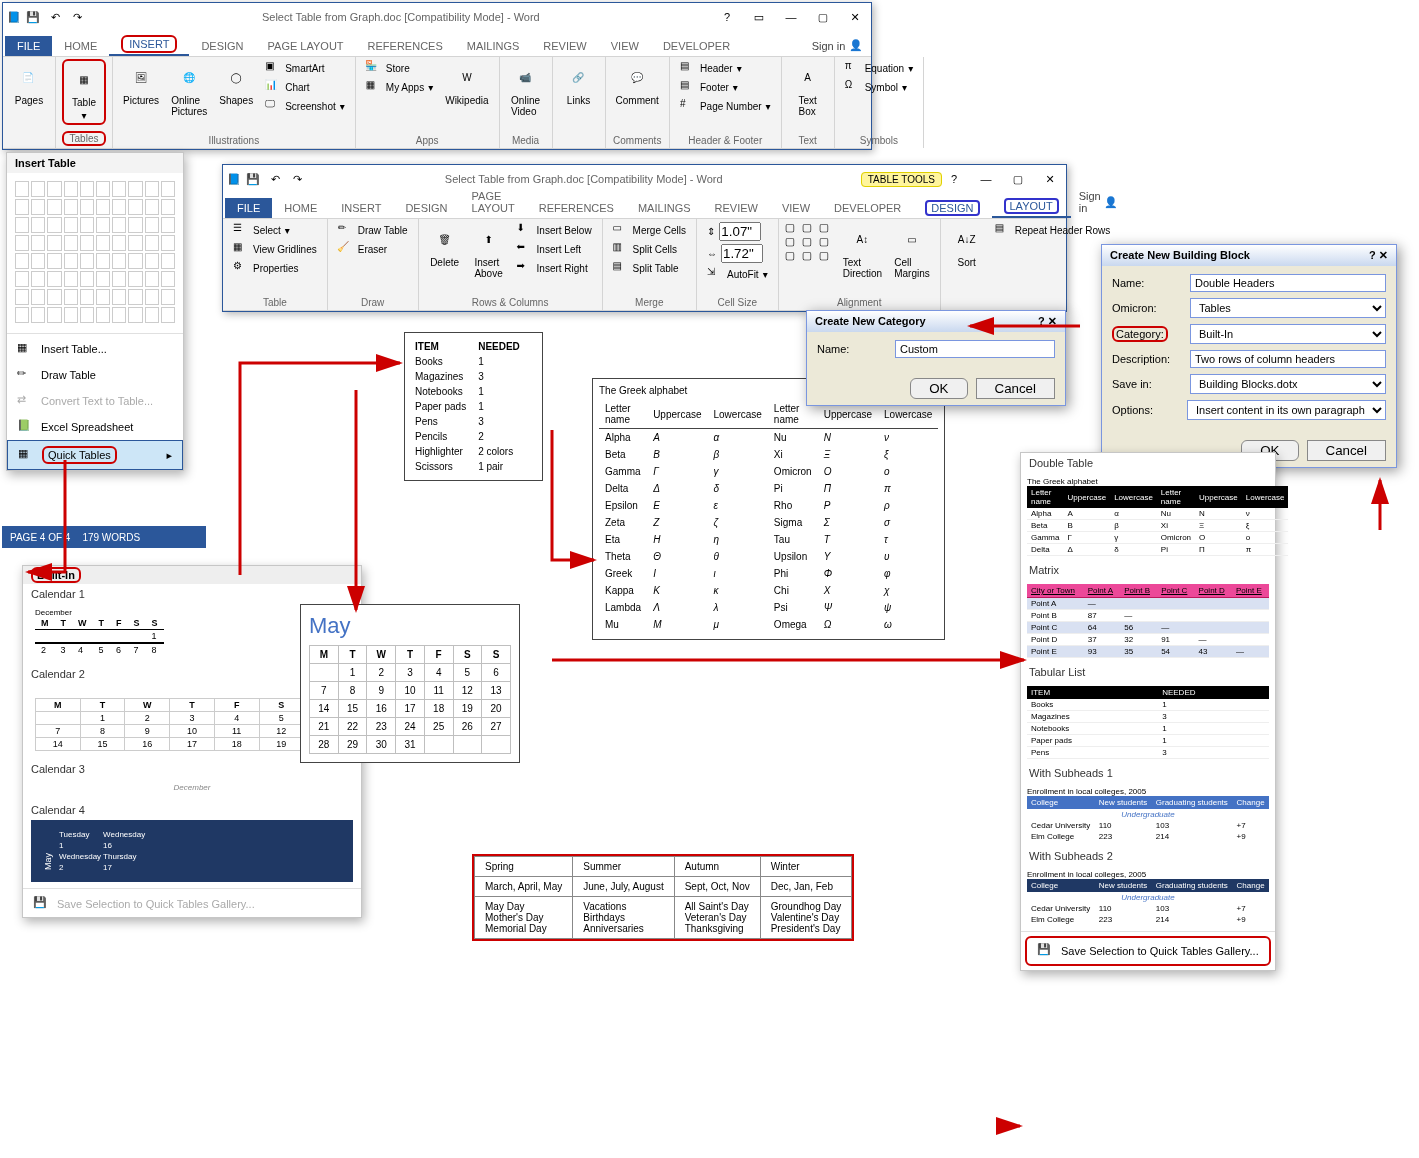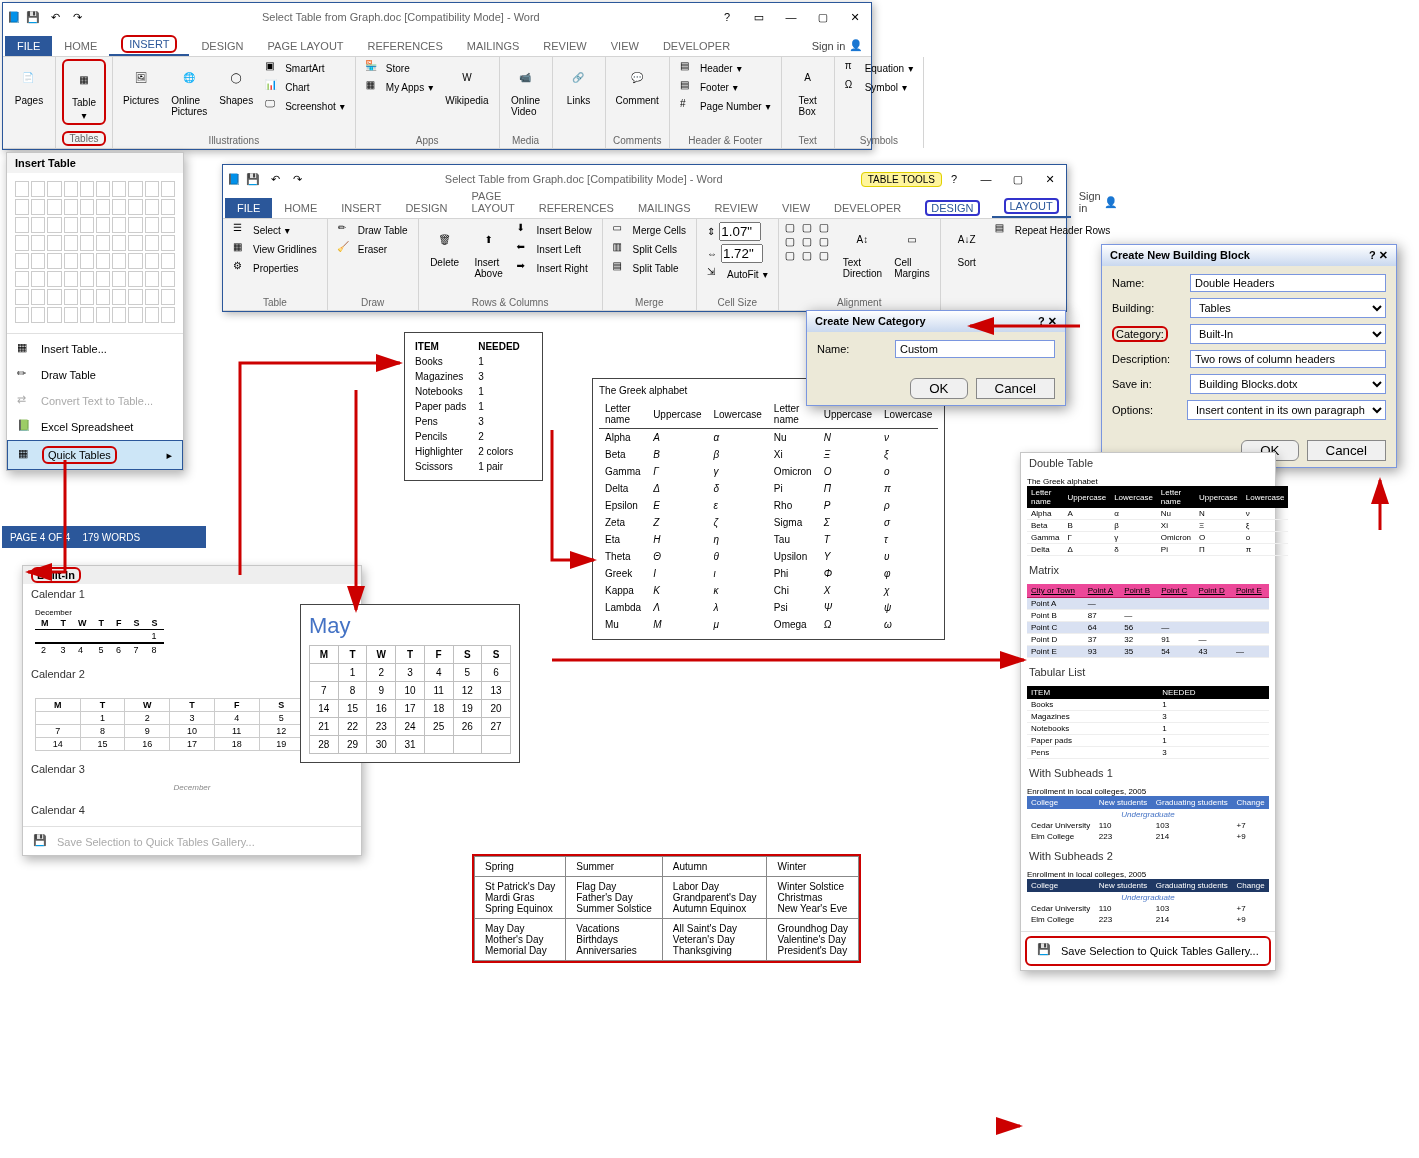--- a/index.html
+++ b/index.html
@@ -926,7 +926,7 @@
         <input value="Double Headers" style="">
       </div>
     <div class="dialog-row">
-        <label>Building:</label>
+        <label>Omicron:</label>
         <select><option>Tables</option></select>
       </div>
     <div class="dialog-row">

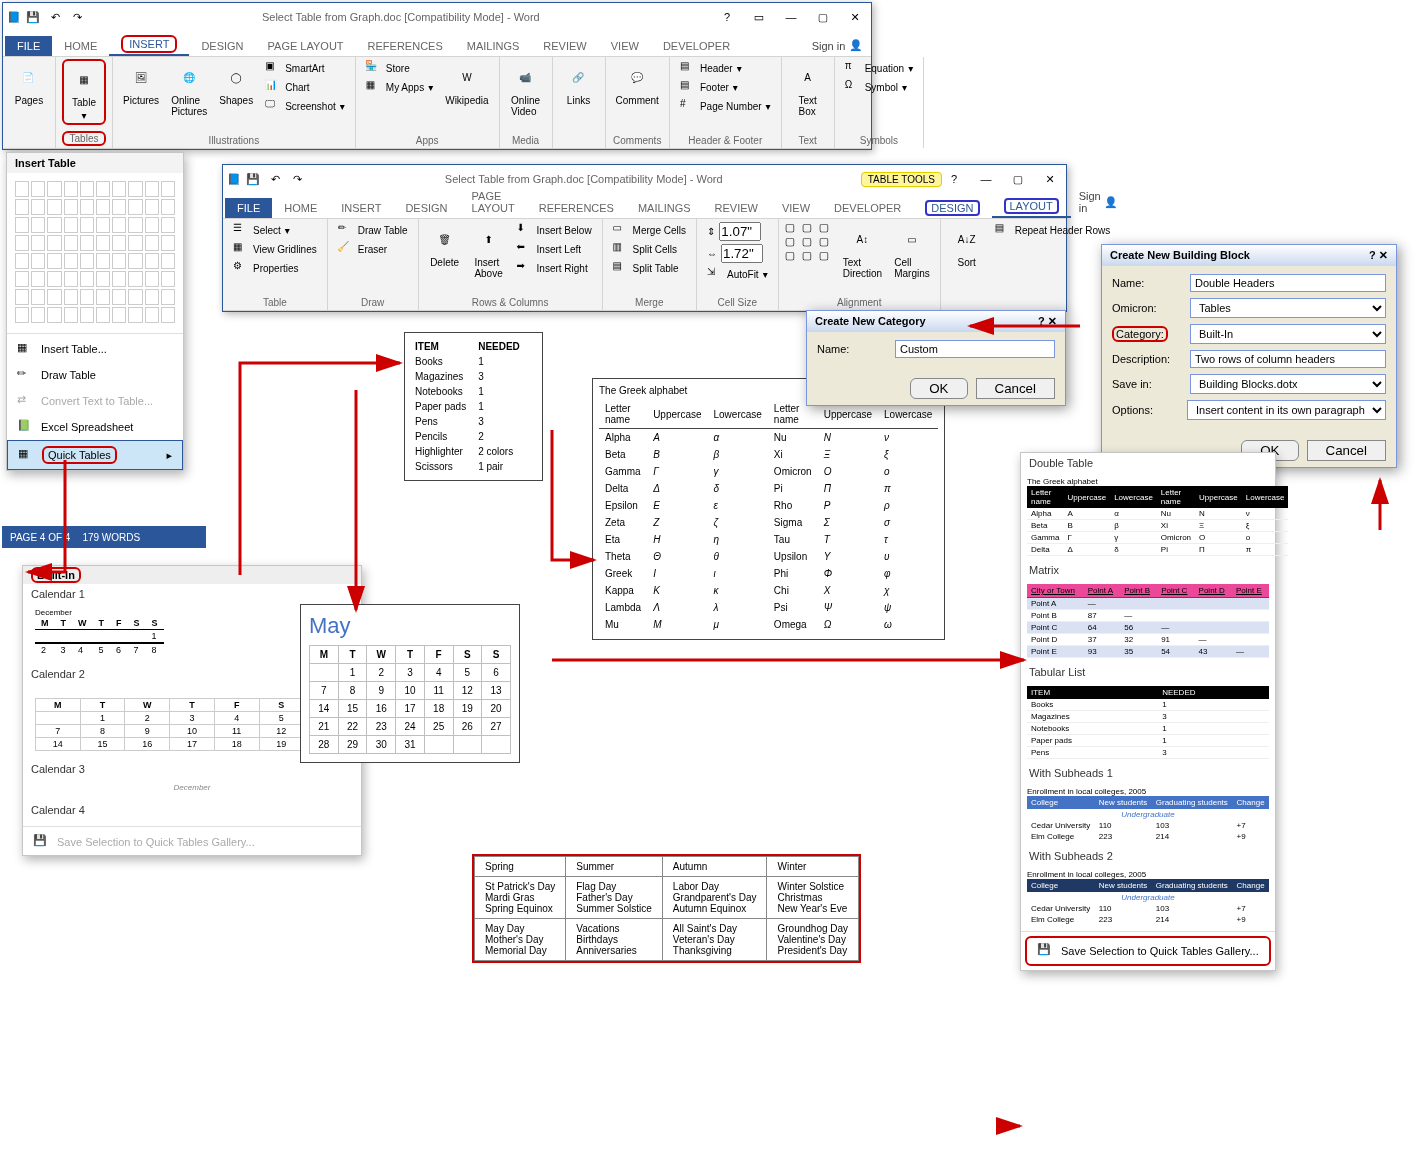--- a/index.html
+++ b/index.html
@@ -500,6 +500,29 @@
   </div>
   <div class="gal-item">
     <div class="gal-item-title">Calendar 4</div>
+    <div class="cal4-preview">
+      <div class="may-label">May</div>
+      <table style="font-size:8px;color:#fff;">
+        <tbody>
+            <tr>
+              <td>Tuesday</td>
+              <td>Wednesday</td>
+            </tr>
+        <tr>
+              <td>1</td>
+              <td>16</td>
+            </tr>
+        <tr>
+              <td>Wednesday</td>
+              <td>Thursday</td>
+            </tr>
+        <tr>
+              <td>2</td>
+              <td>17</td>
+            </tr>
+      </tbody>
+        </table>
+    </div>
   </div>
   <div class="dd-sep"></div>
   <div class="dd-item" style="color:#aaa;">

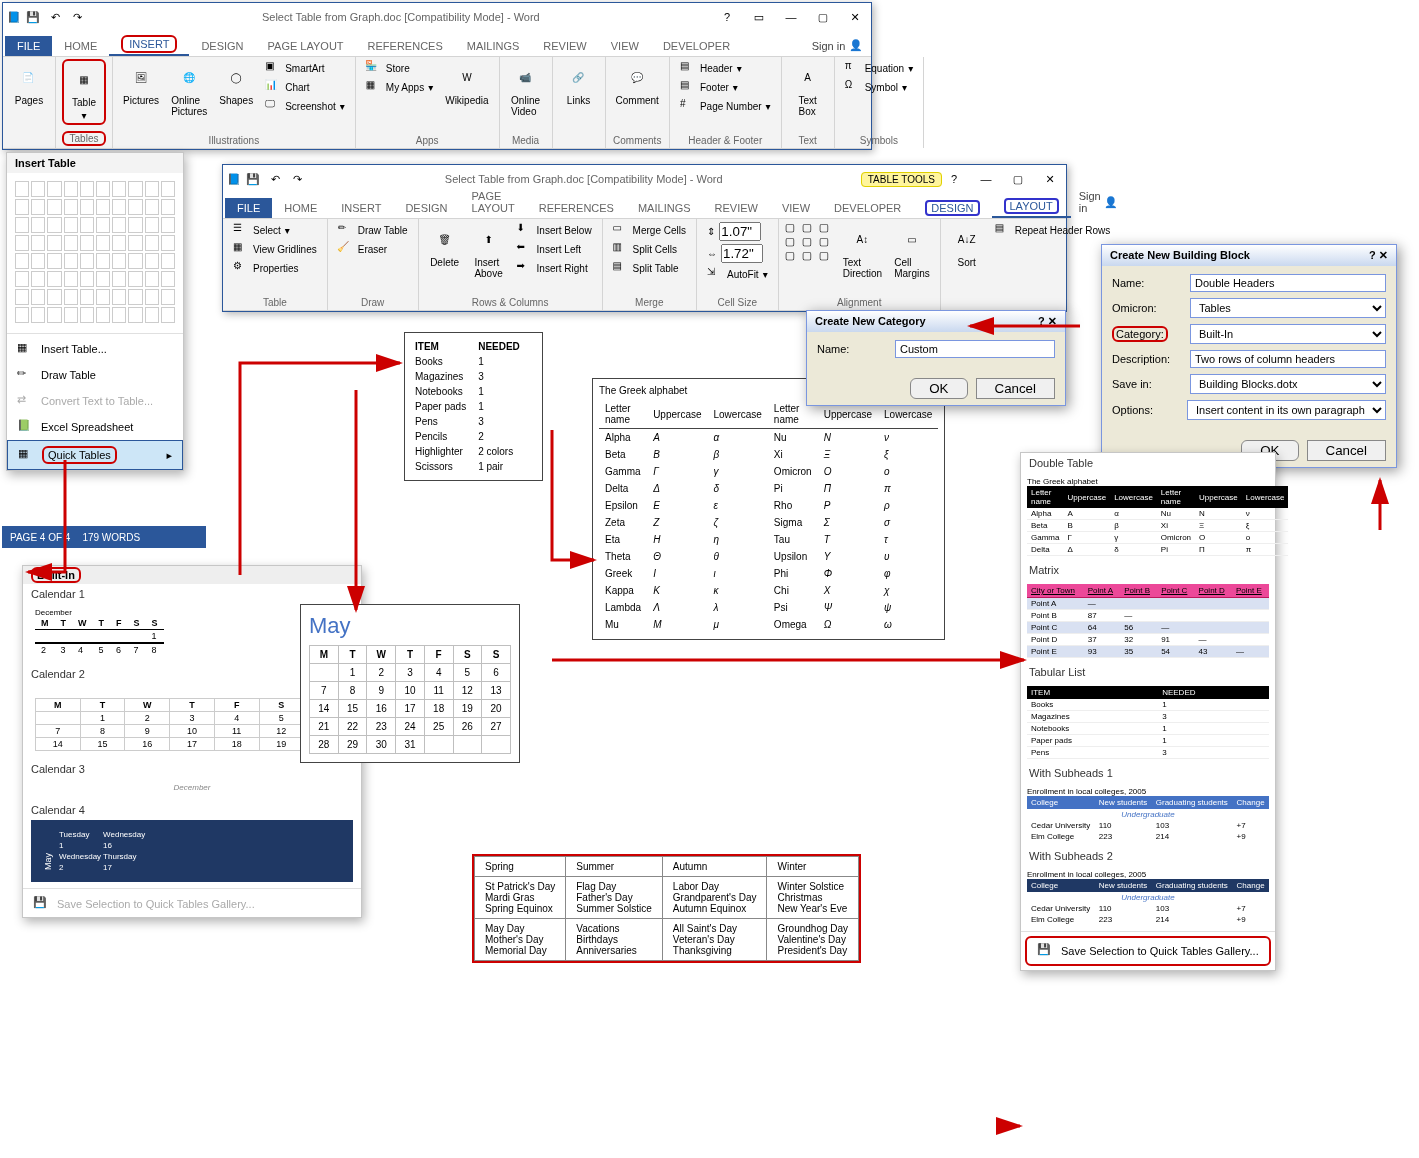--- a/index.html
+++ b/index.html
@@ -985,6 +985,12 @@
           <td style="white-space: pre;">Winter</td>
         </tr>
         <tr>
+          <td style="white-space: pre;">March, April, May</td>
+          <td style="white-space: pre;">June, July, August</td>
+          <td style="white-space: pre;">Sept, Oct, Nov</td>
+          <td style="white-space: pre;">Dec, Jan, Feb</td>
+        </tr>
+        <tr>
           <td style="white-space: pre;">St Patrick's Day
 Mardi Gras
 Spring Equinox</td>

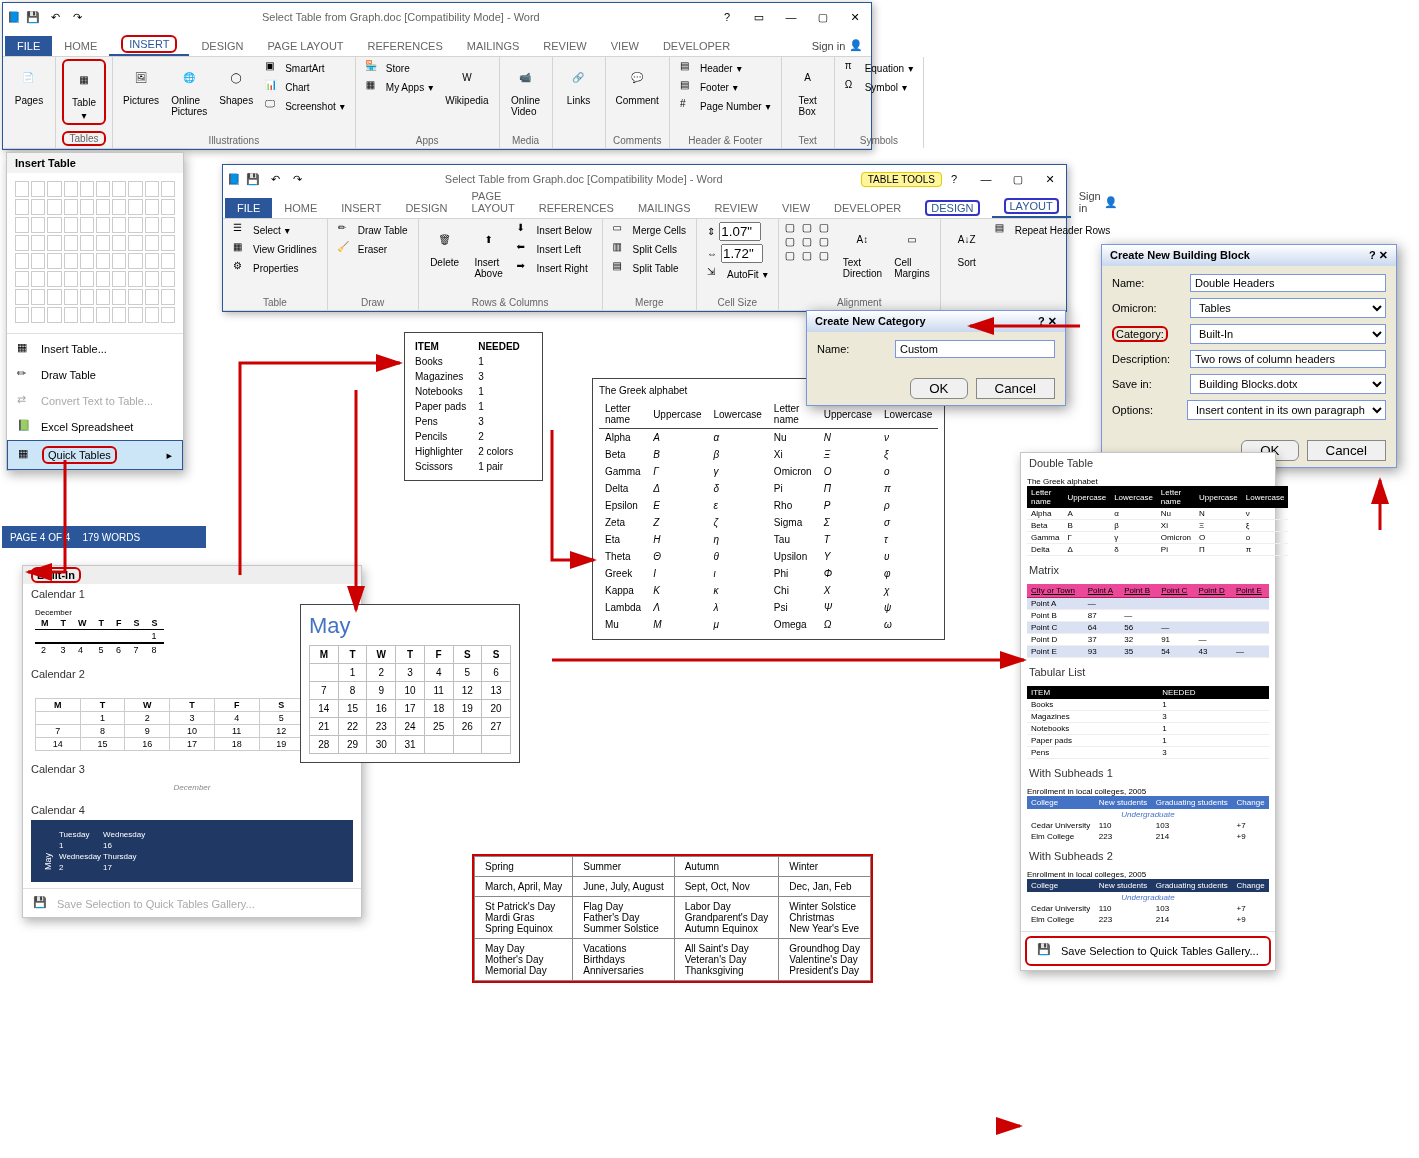--- a/index.html
+++ b/index.html
@@ -991,20 +991,6 @@
           <td style="white-space: pre;">Dec, Jan, Feb</td>
         </tr>
         <tr>
-          <td style="white-space: pre;">St Patrick's Day
-Mardi Gras
-Spring Equinox</td>
-          <td style="white-space: pre;">Flag Day
-Father's Day
-Summer Solstice</td>
-          <td style="white-space: pre;">Labor Day
-Grandparent's Day
-Autumn Equinox</td>
-          <td style="white-space: pre;">Winter Solstice
-Christmas
-New Year's Eve</td>
-        </tr>
-        <tr>
           <td style="white-space: pre;">May Day
 Mother's Day
 Memorial Day</td>

